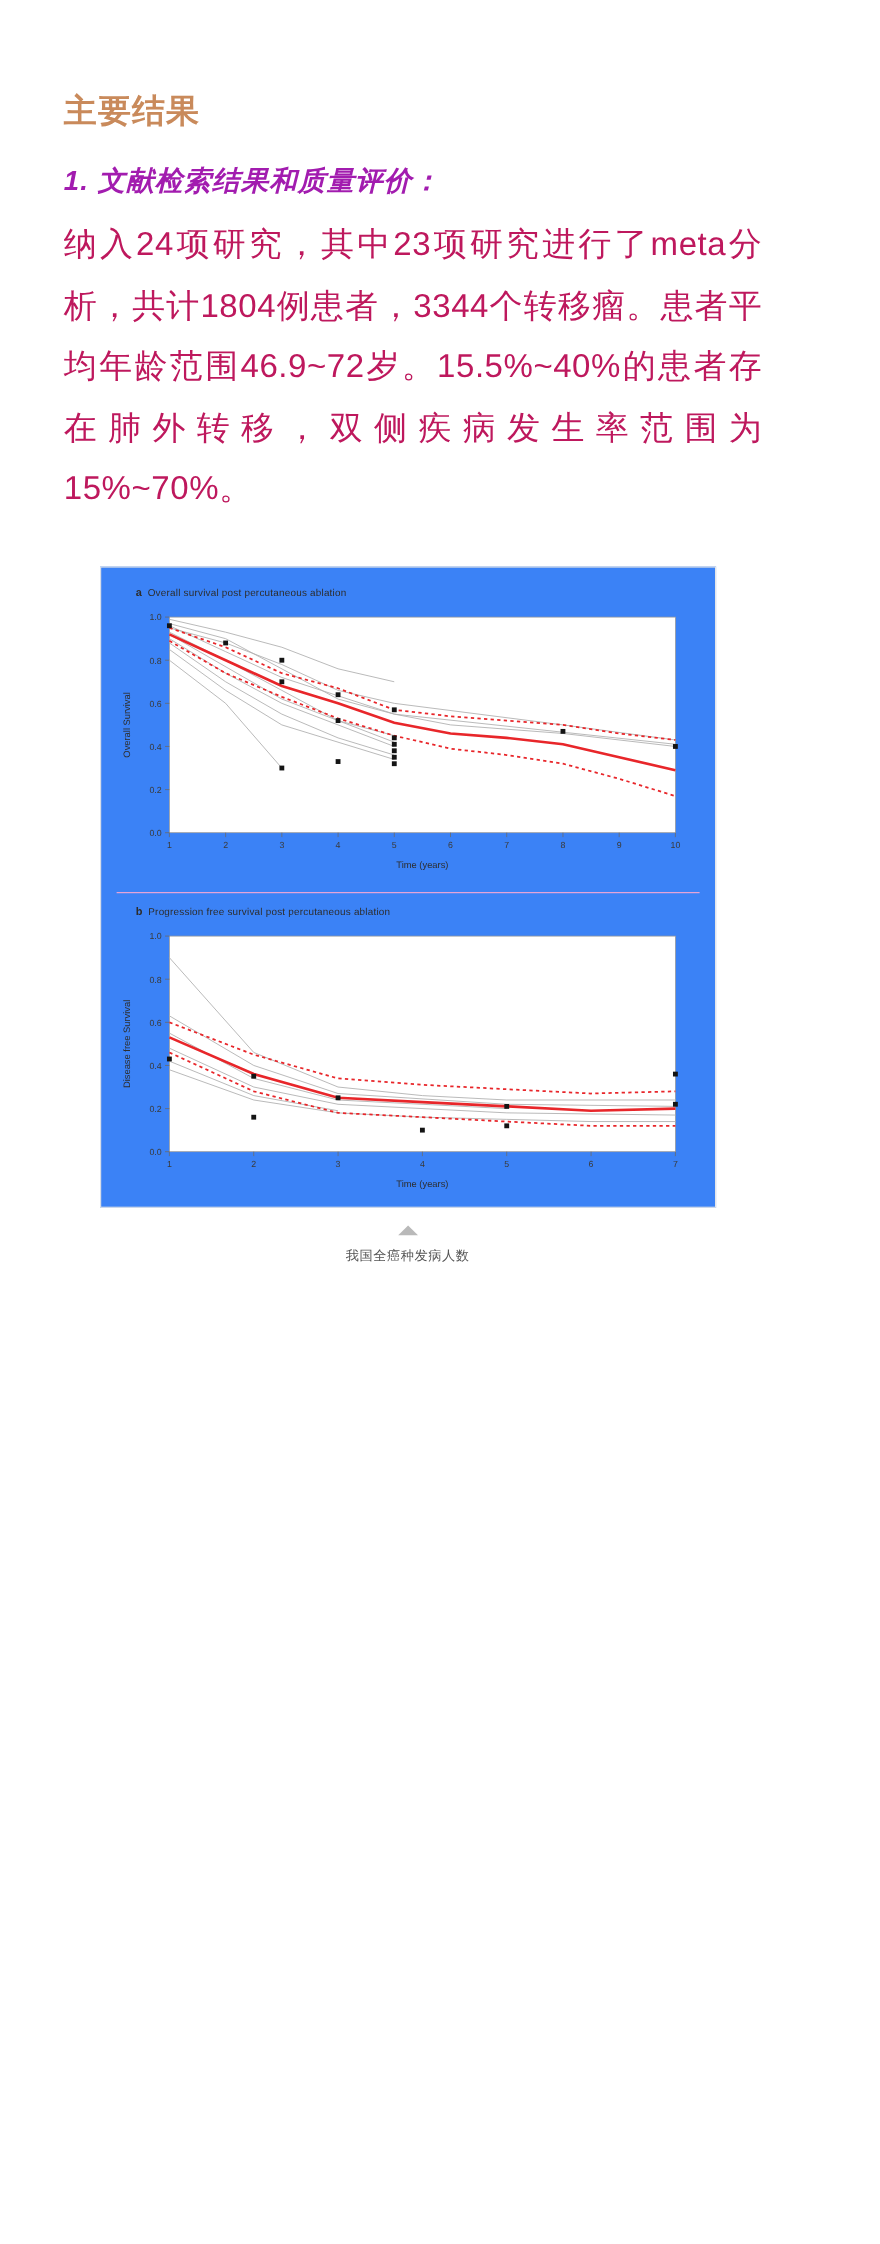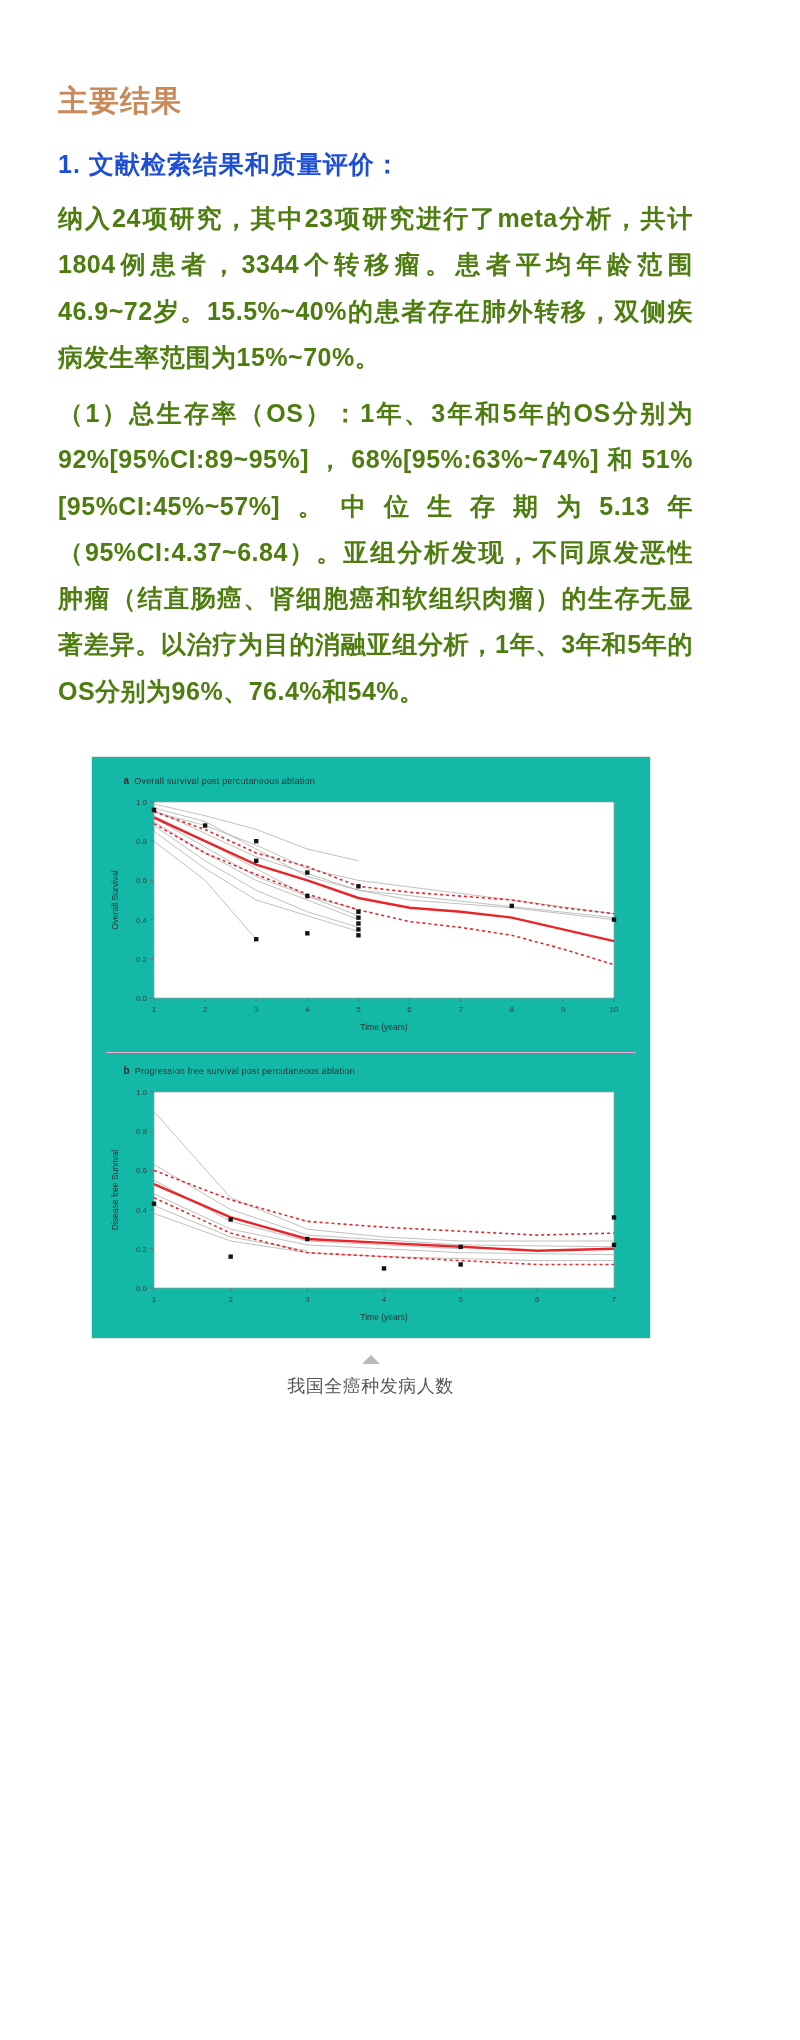--- a/index.html
+++ b/index.html
@@ -30,11 +30,12 @@
     margin: 18px 0 26px 18px;
   }
   .h-sub {
-    color: #1d4ed8;
+    color: #a21caf;
     font-size: 25px;
     font-weight: bold;
     letter-spacing: 1px;
     margin: 26px 0 14px 18px;
+    font-style: italic;
   }
   .para {
     font-size: 25px;

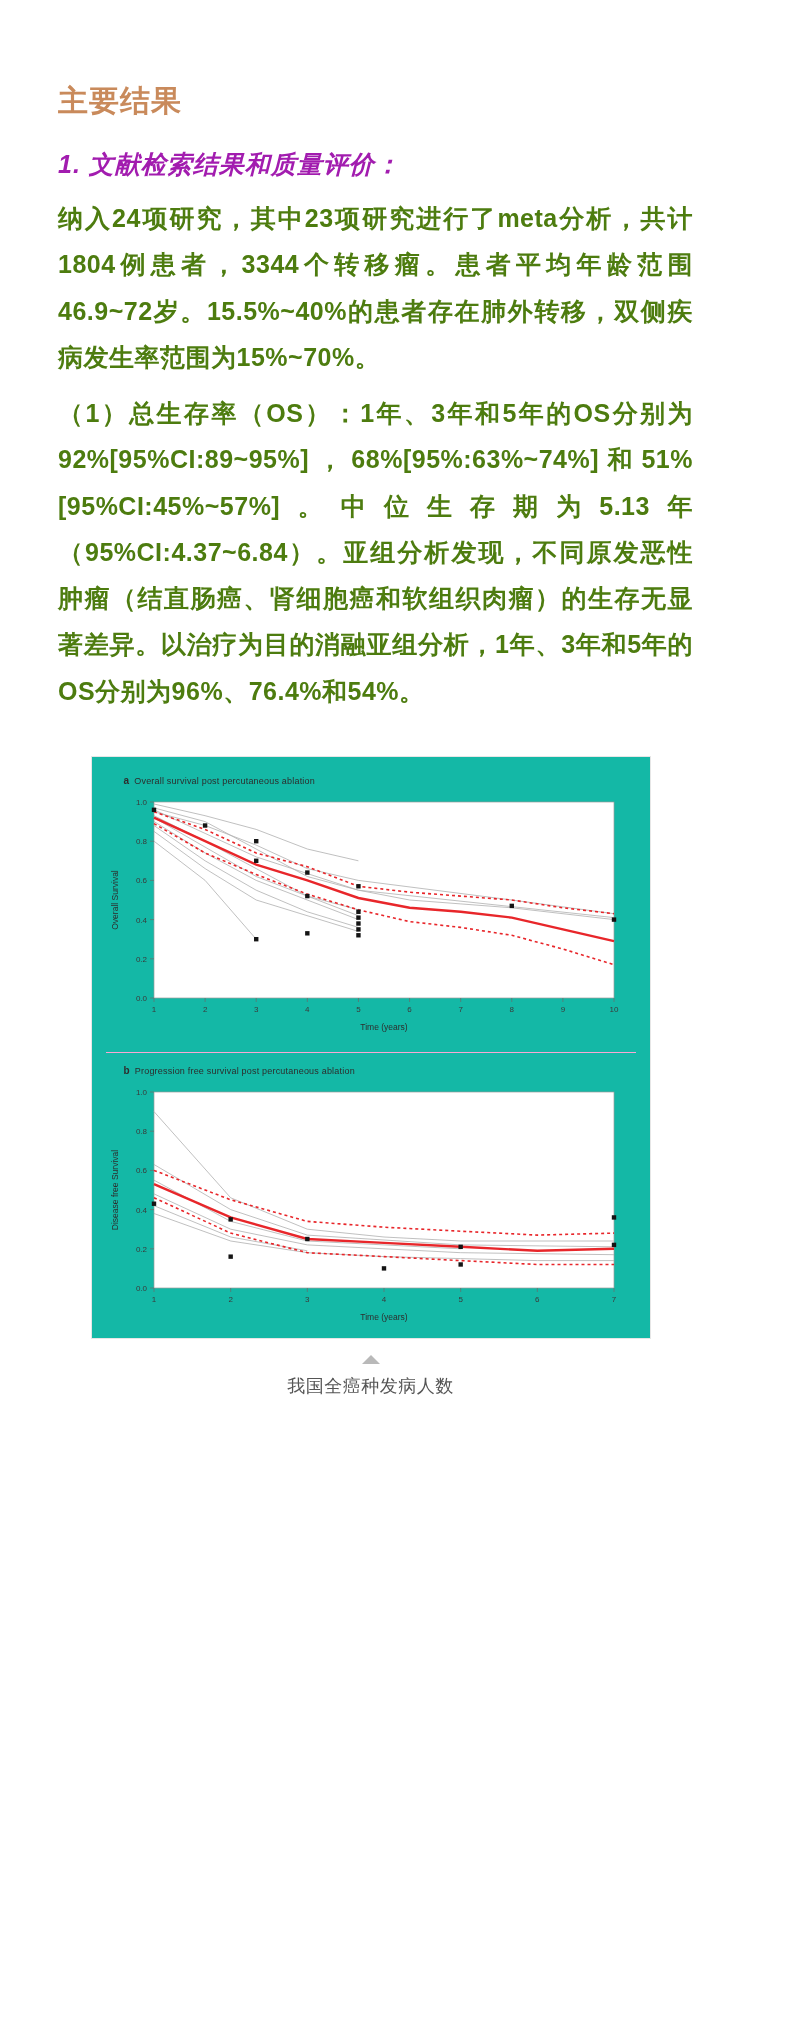--- a/index.html
+++ b/index.html
@@ -38,14 +38,13 @@
     font-style: italic;
   }
   .para {
-    font-size: 25px;
+    font-size: 30px;
     line-height: 1.85;
-    color: #4d7c0f;
+    color: #be185d;
     margin: 0 0 10px 18px;
     text-align: justify;
     letter-spacing: 0.5px;
     padding-right: 8px;
-    font-weight: bold;
   }
   .figure-wrap {
     margin: 42px 0 0 0;

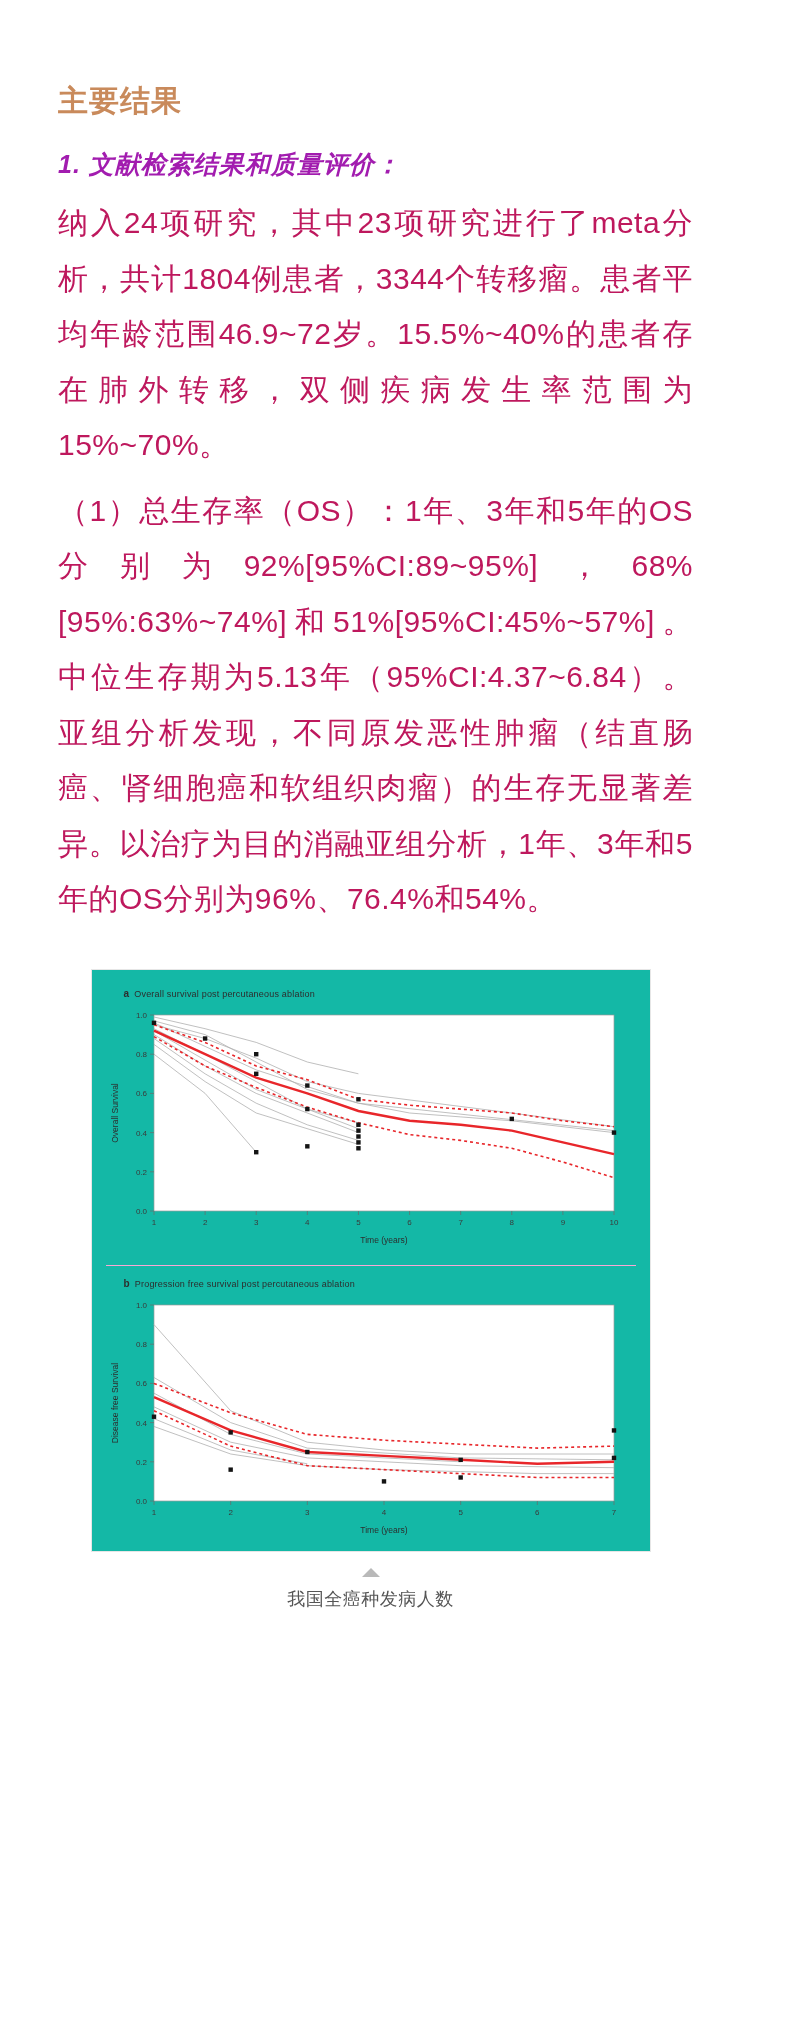--- a/index.html
+++ b/index.html
@@ -116,7 +116,6 @@
   <h2 class="h-sub">1. 文献检索结果和质量评价：</h2>
   <p class="para">纳入24项研究，其中23项研究进行了meta分析，共计1804例患者，3344个转移瘤。患者平均年龄范围46.9~72岁。15.5%~40%的患者存在肺外转移，双侧疾病发生率范围为15%~70%。</p>
 
-  <p class="para">（1）总生存率（OS）：1年、3年和5年的OS分别为92%[95%CI:89~95%]，68%[95%:63%~74%]和51%[95%CI:45%~57%]。中位生存期为5.13年（95%CI:4.37~6.84）。亚组分析发现，不同原发恶性肿瘤（结直肠癌、肾细胞癌和软组织肉瘤）的生存无显著差异。以治疗为目的消融亚组分析，1年、3年和5年的OS分别为96%、76.4%和54%。</p>
 
   <div class="figure-wrap">
     <div class="figure-box">

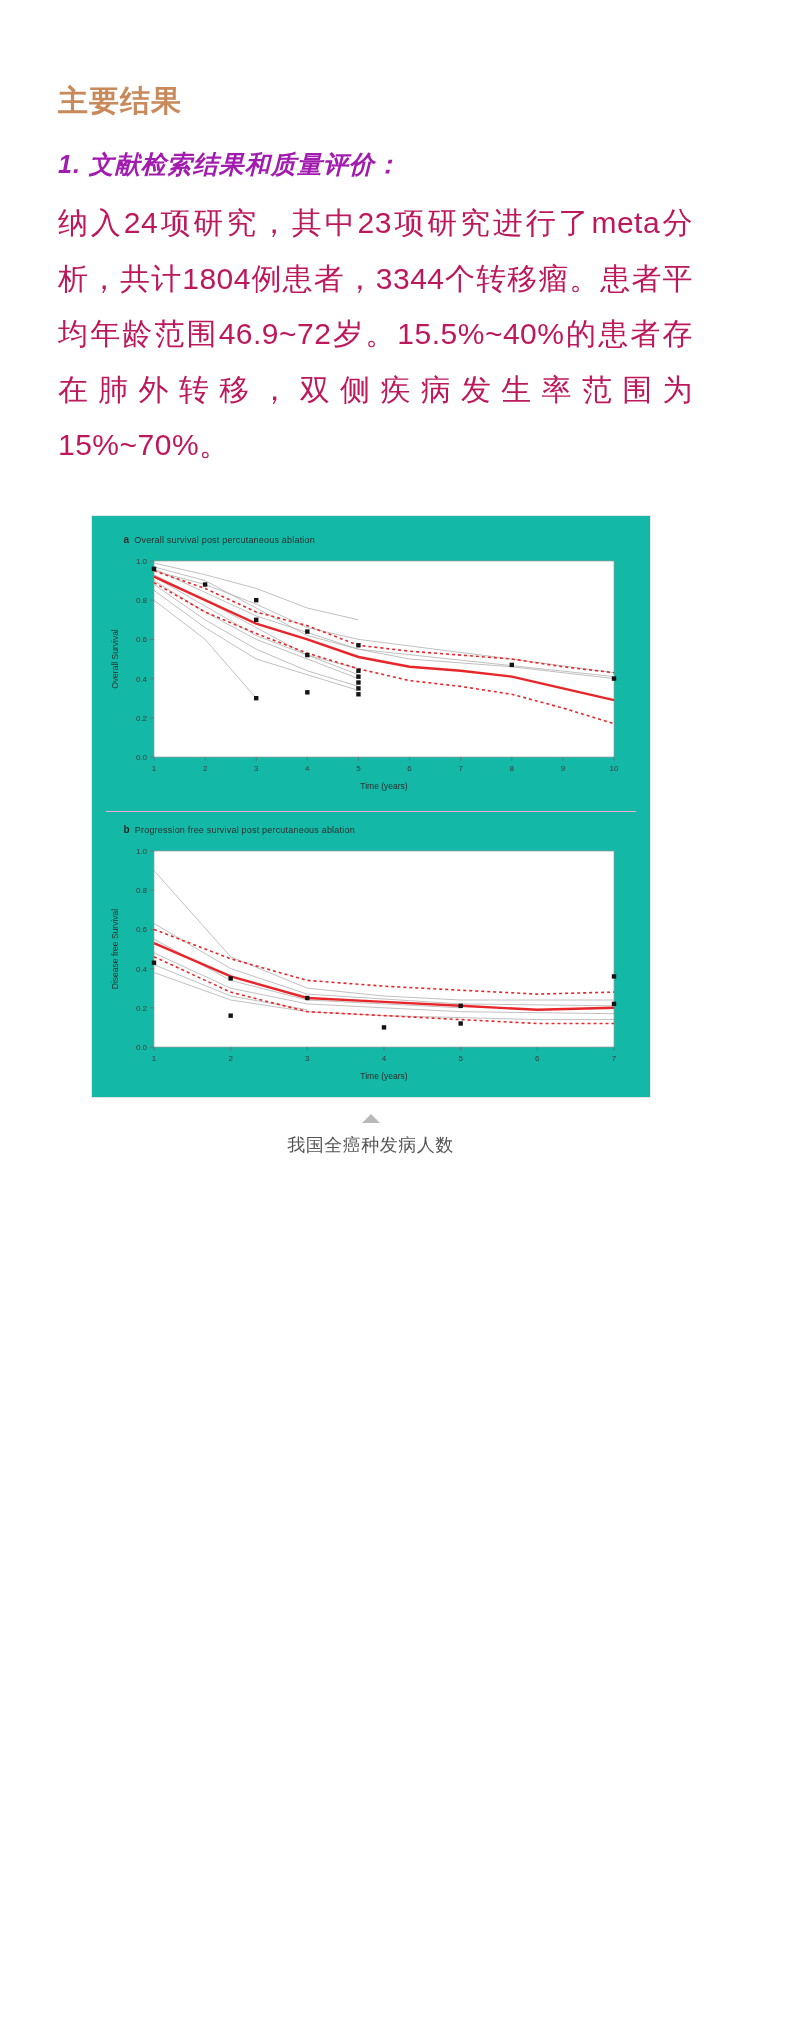--- a/index.html
+++ b/index.html
@@ -54,7 +54,7 @@
   }
   .figure-box {
     width: 560px;
-    background: #14b8a6;
+    background: #3b82f6;
     border: 1px solid #e6e6e6;
     box-sizing: border-box;
     padding: 16px 14px 10px 14px;

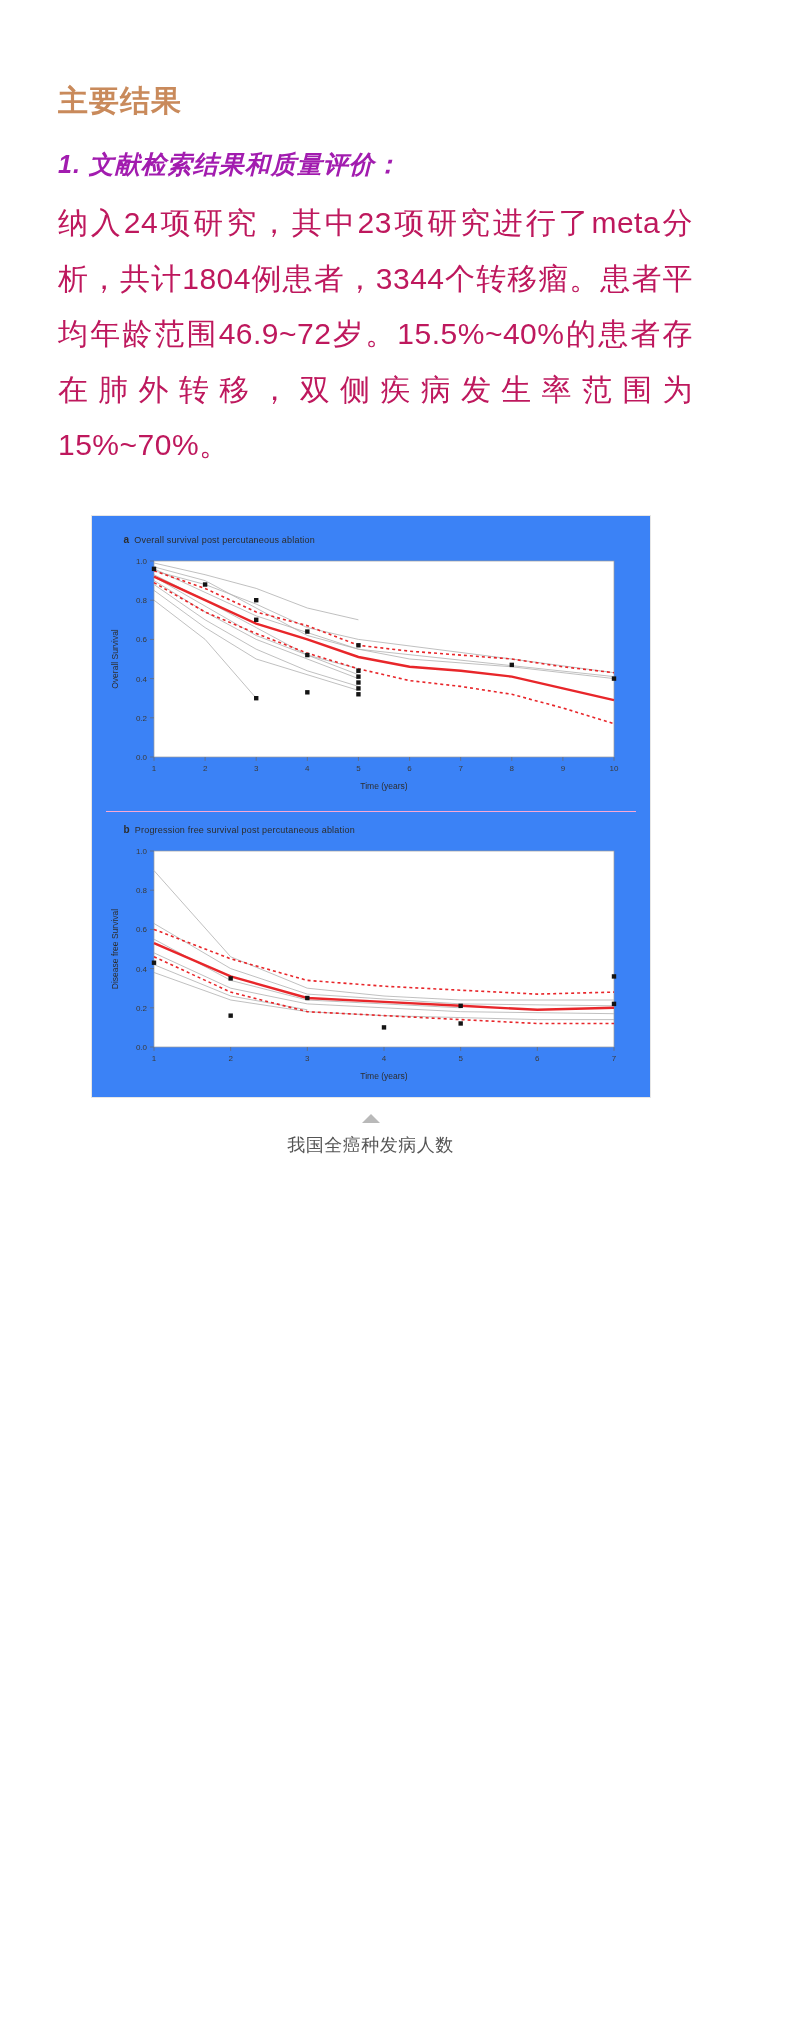--- a/index.html
+++ b/index.html
@@ -98,7 +98,7 @@
   }
   .fig-caption {
     margin-top: 10px;
-    font-size: 18px;
+    font-size: 12px;
     color: #555555;
     letter-spacing: 0.5px;
   }

